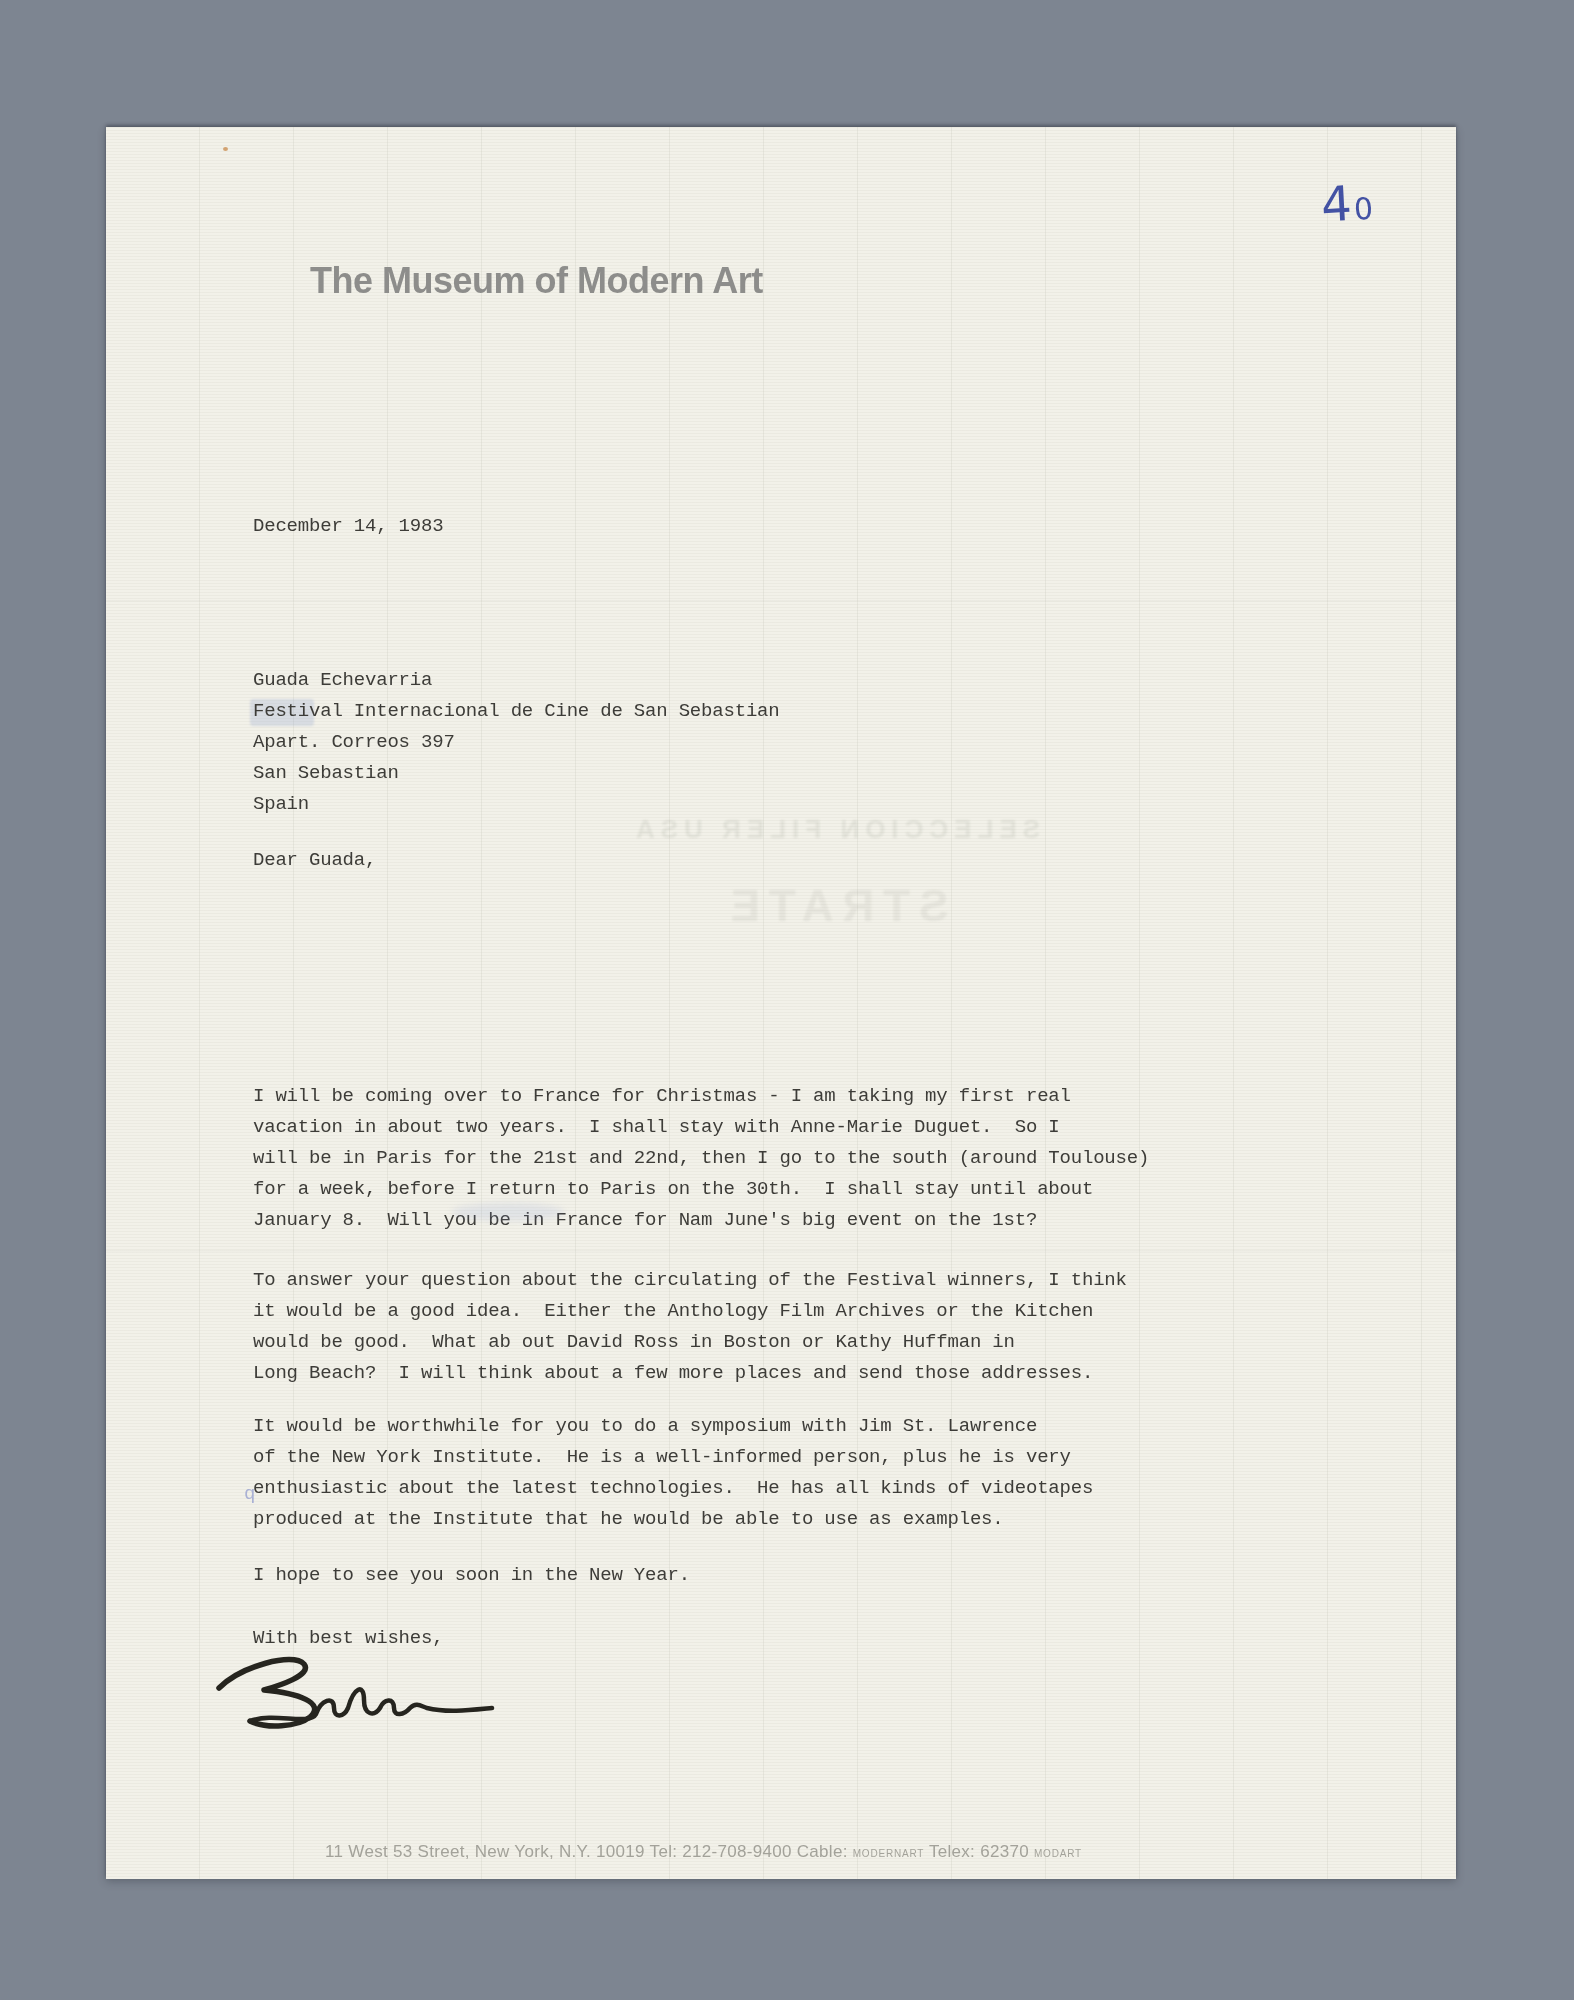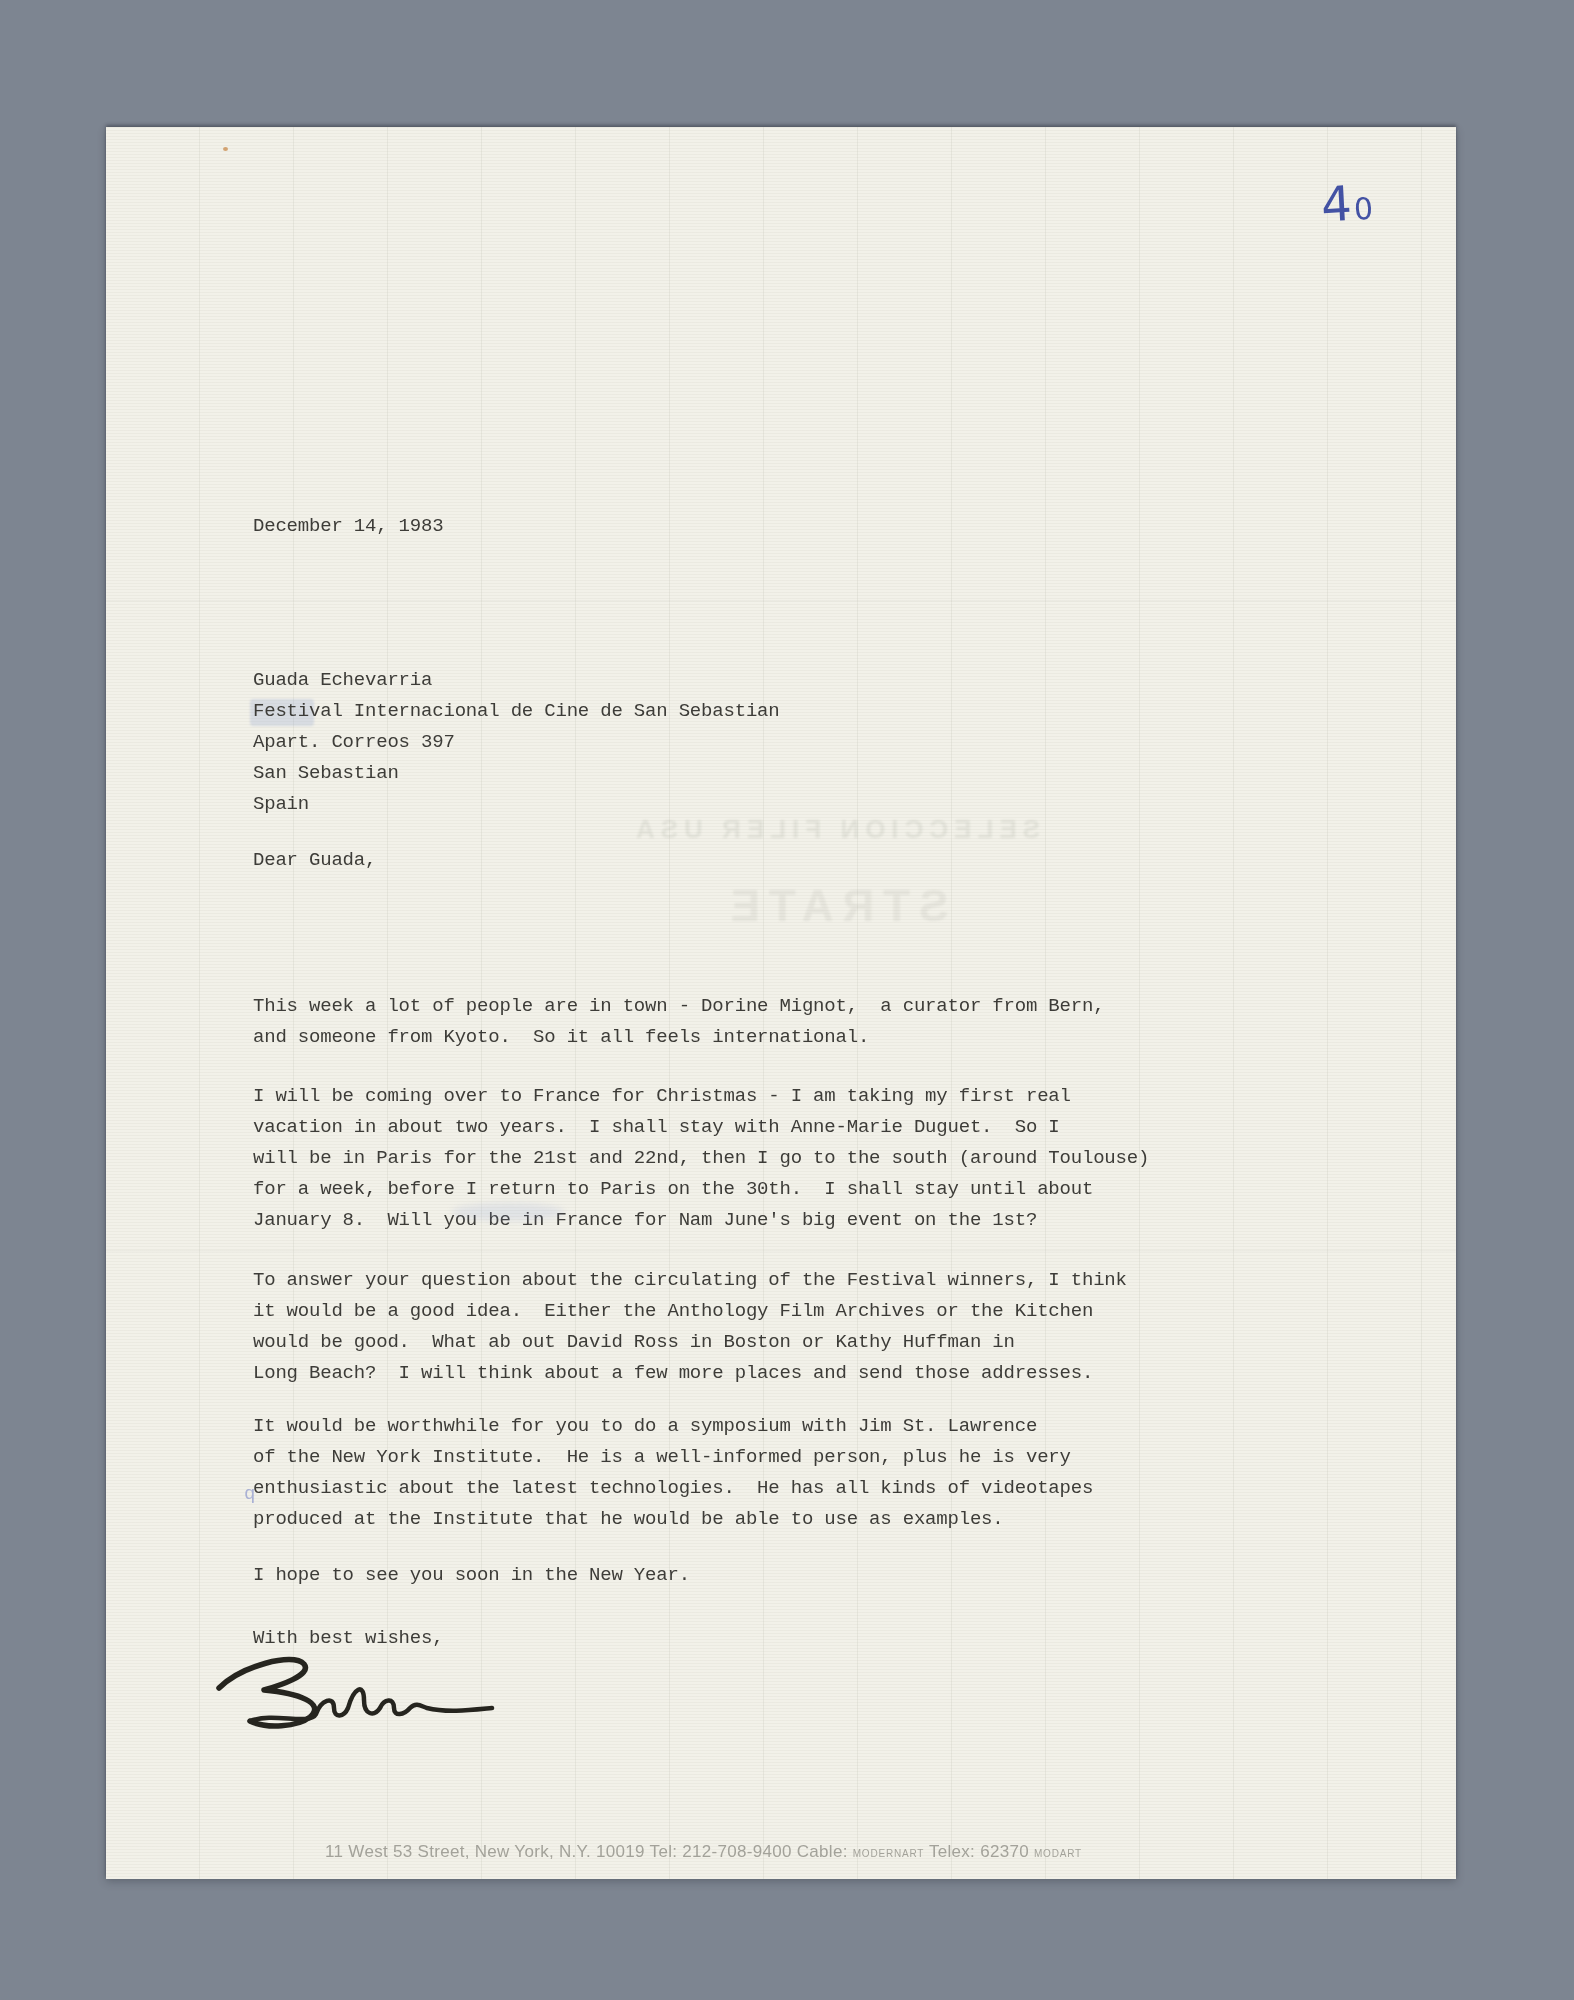--- a/index.html
+++ b/index.html
@@ -84,6 +84,7 @@
 
   <div class="pagenum">40</div>
 
+  <div class="letterhead">The Museum of Modern Art</div>
 
   <div class="tw date">December 14, 1983</div>
 

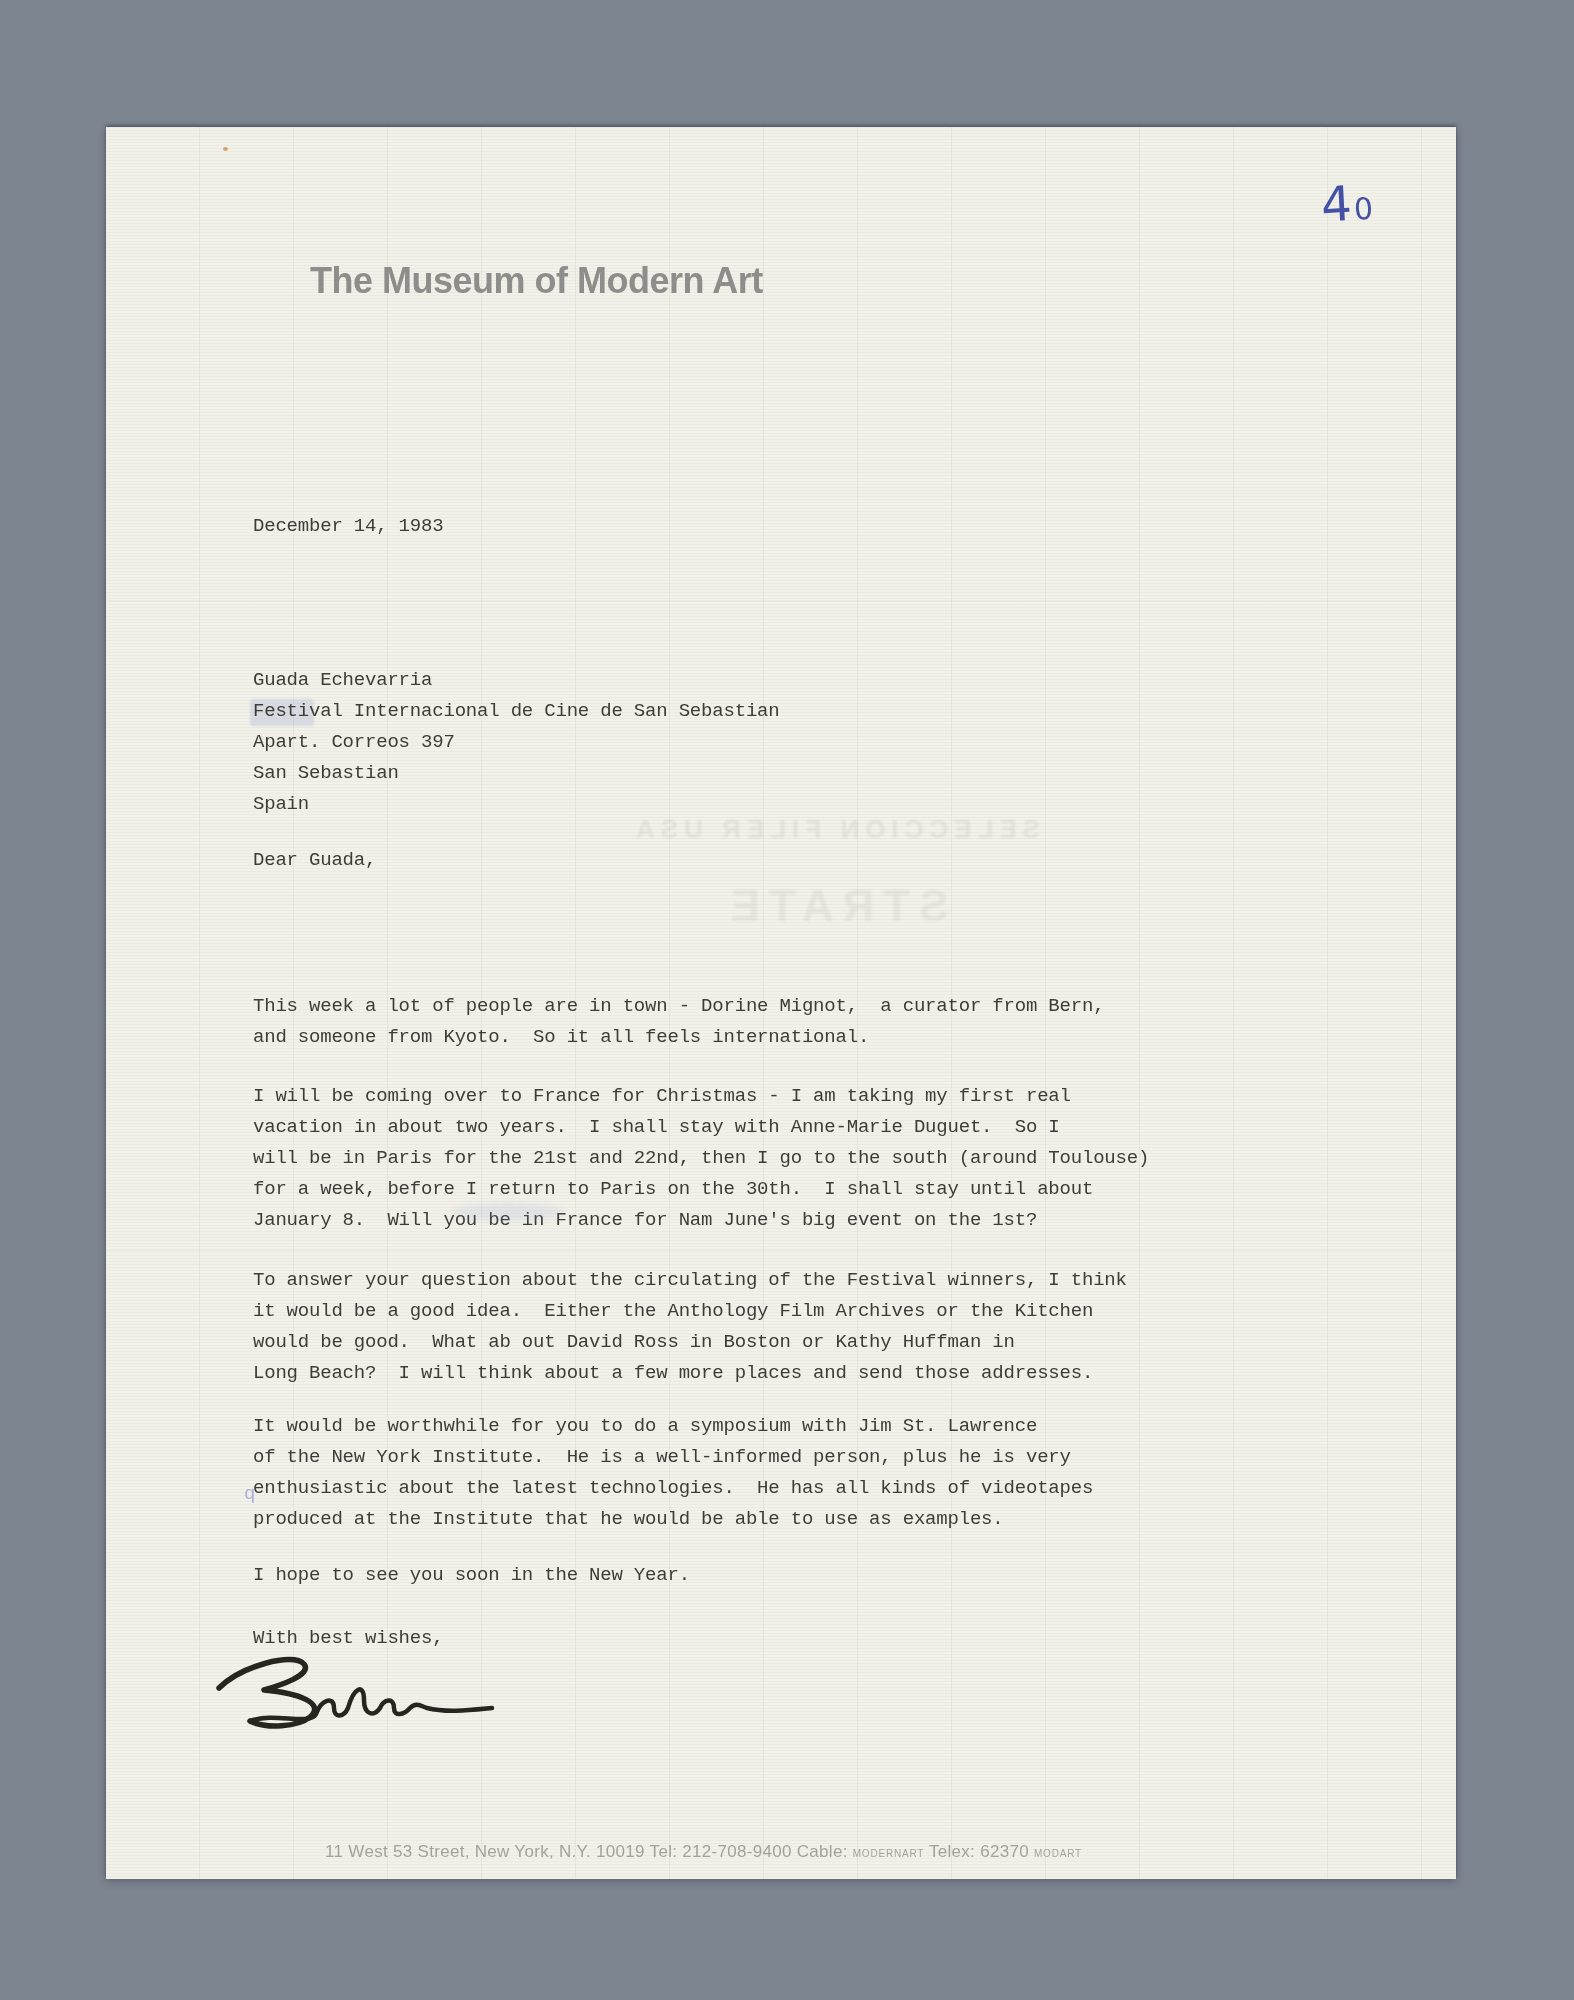--- a/index.html
+++ b/index.html
@@ -99,8 +99,6 @@
   <div class="tw salutation">Dear Guada,</div>
 
 
-  <div class="tw p2">This week a lot of people are in town - Dorine Mignot,  a curator from Bern,
-and someone from Kyoto.  So it all feels international.</div>
 
   <div class="tw p3">I will be coming over to France for Christmas - I am taking my first real
 vacation in about two years.  I shall stay with Anne-Marie Duguet.  So I

